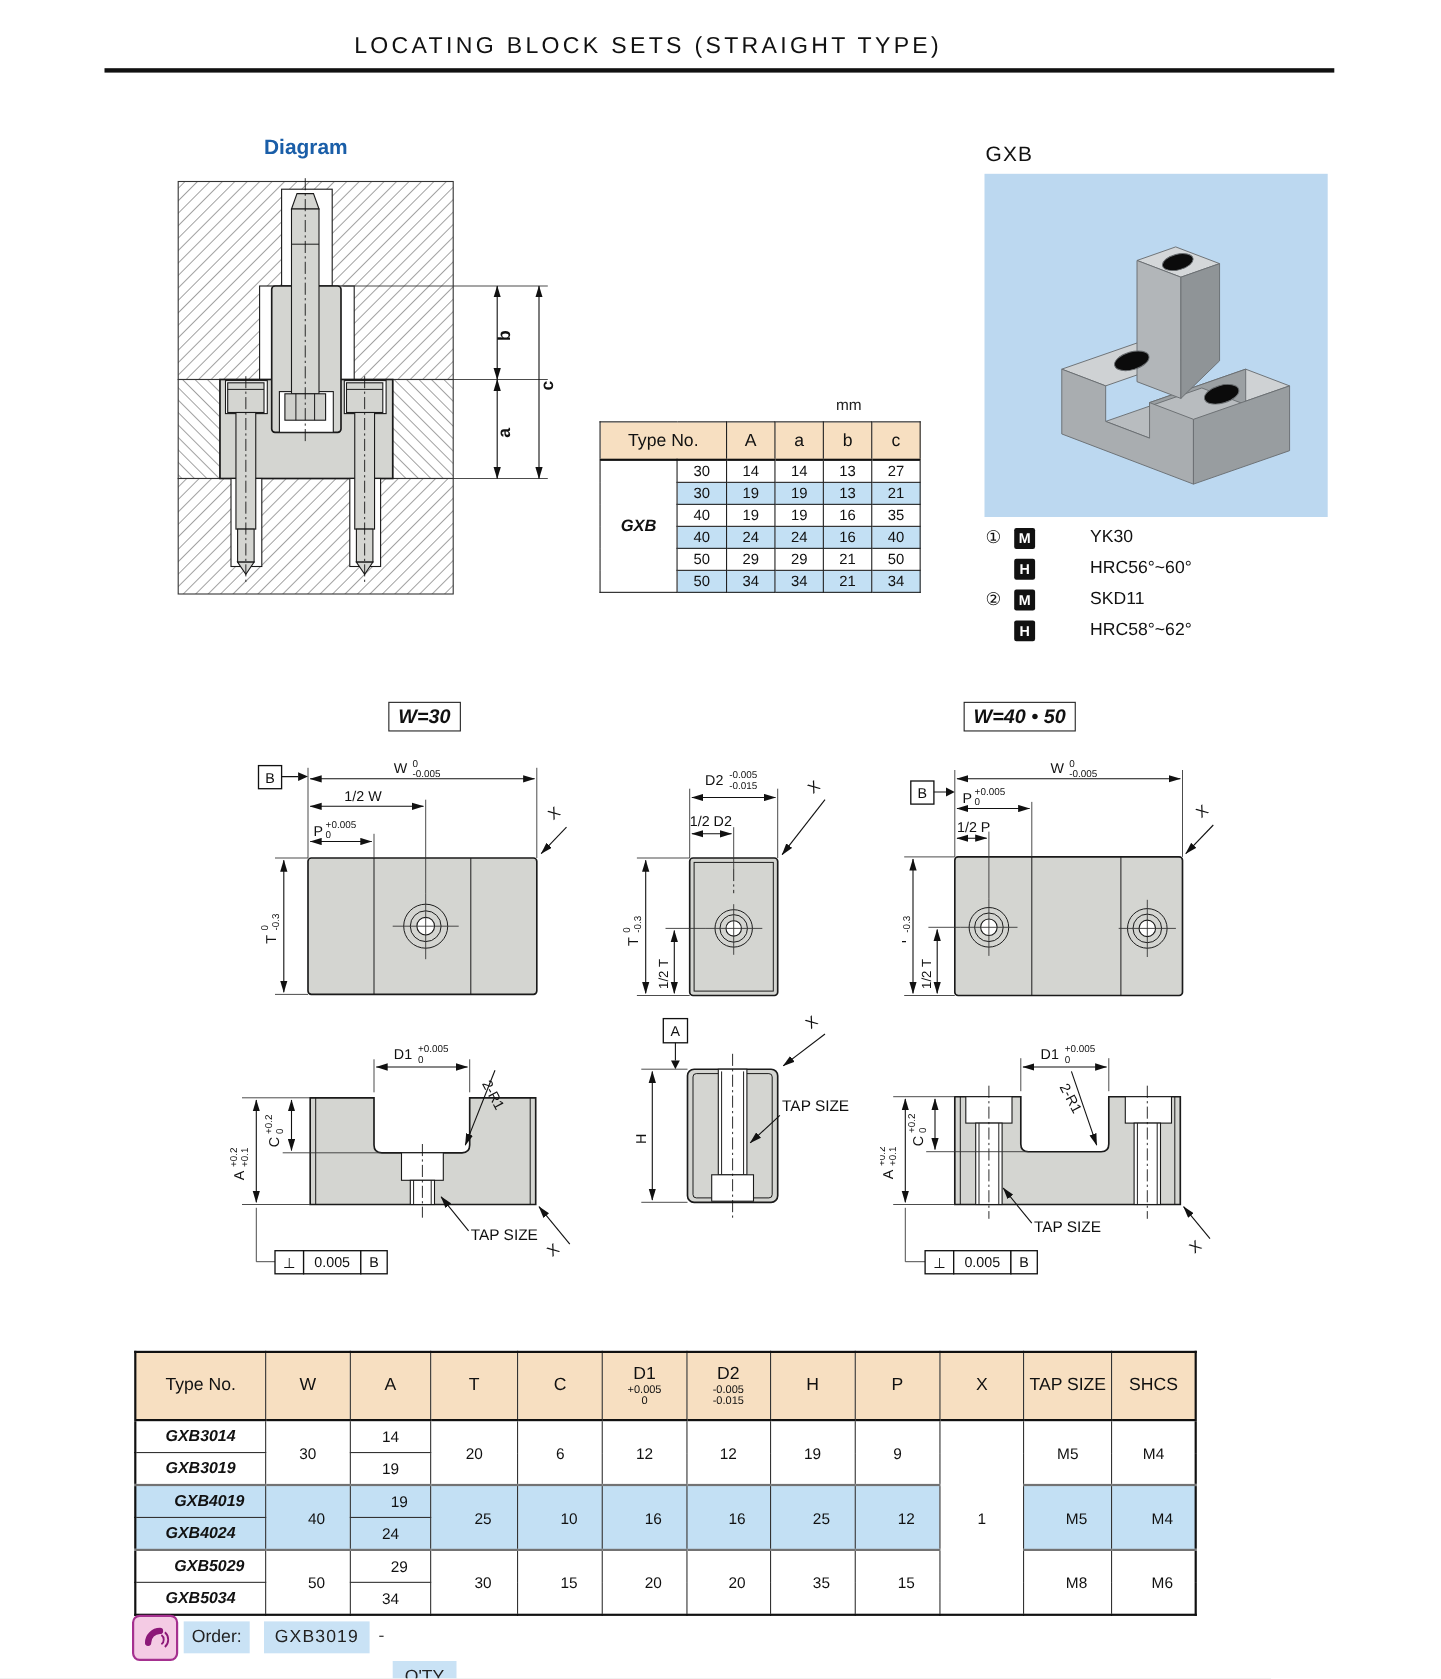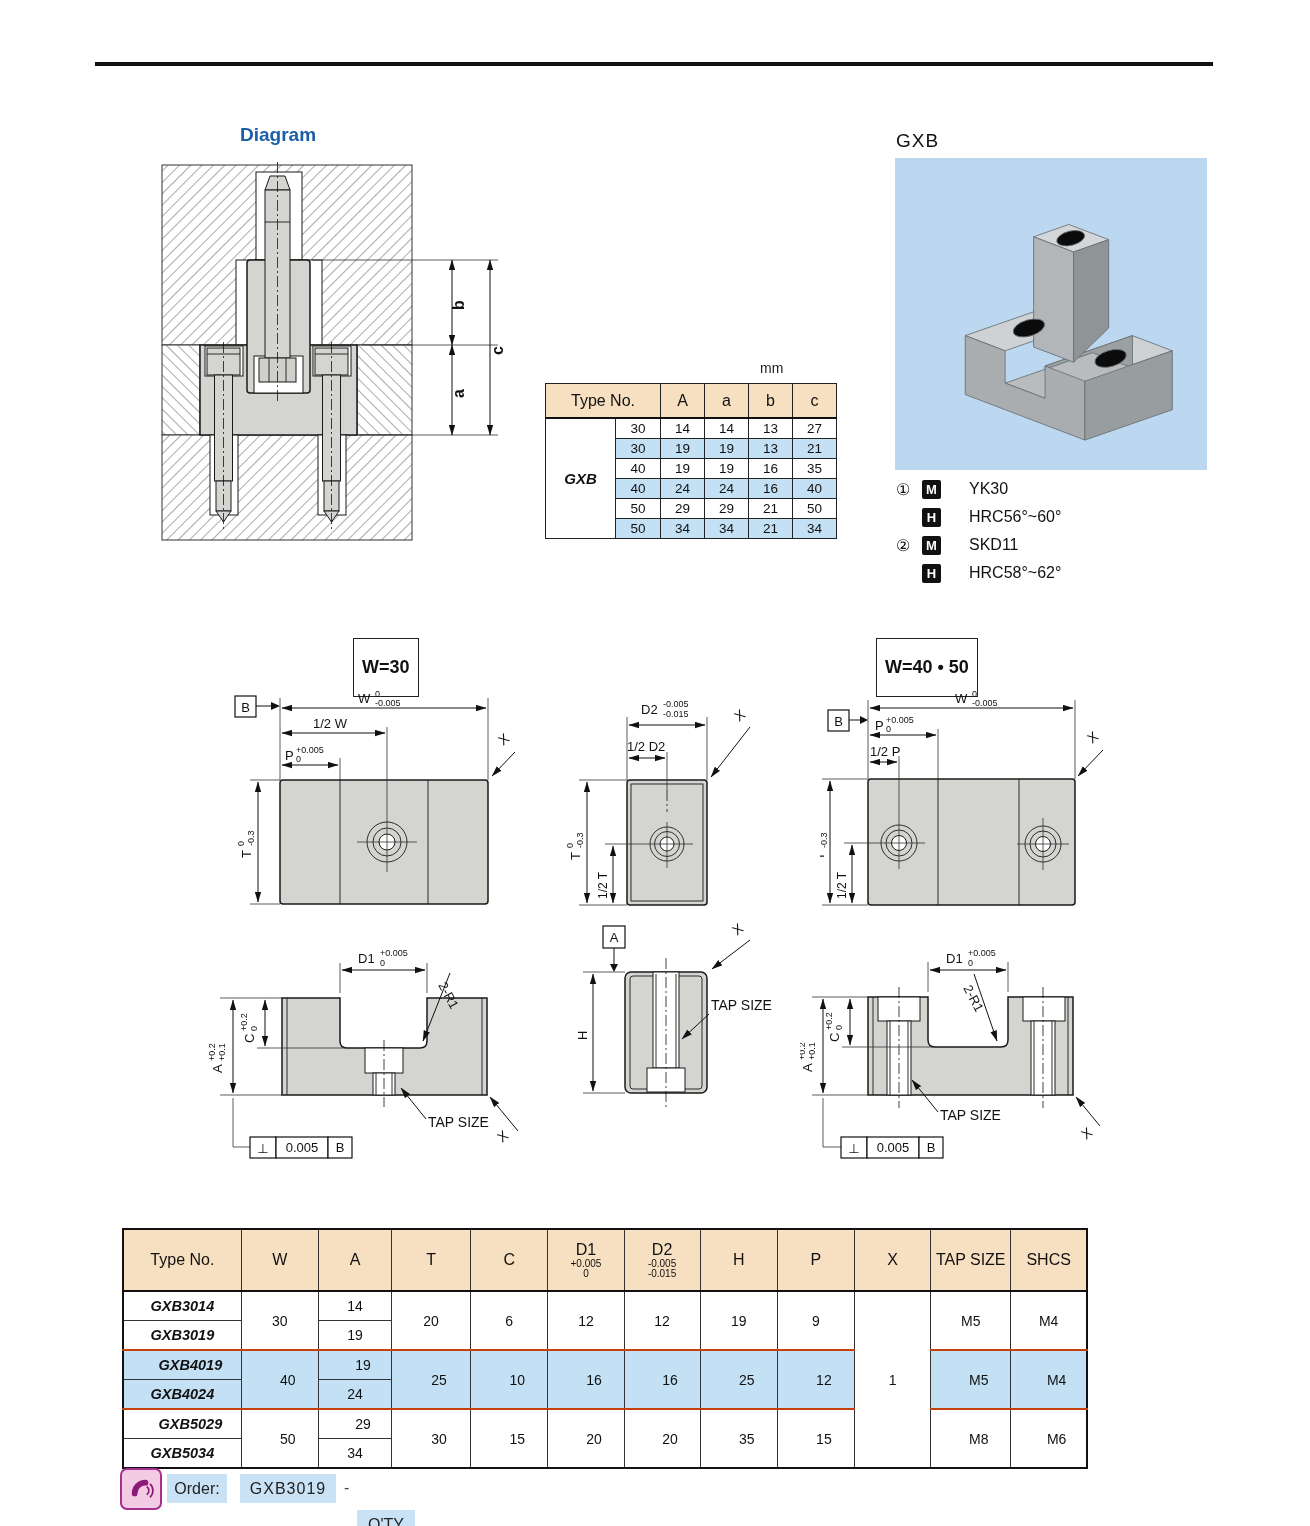--- a/index.html
+++ b/index.html
@@ -71,6 +71,7 @@
 
 <div id="page">
 
+  <div class="abs title" style="left:322px;top:30px;">LOCATING BLOCK SETS (STRAIGHT TYPE)</div>
   <div class="abs rule" style="left:95px;top:62px;width:1118px;height:4px;"></div>
 
   <div class="abs diagram-label" style="left:240px;top:124px;">Diagram</div>

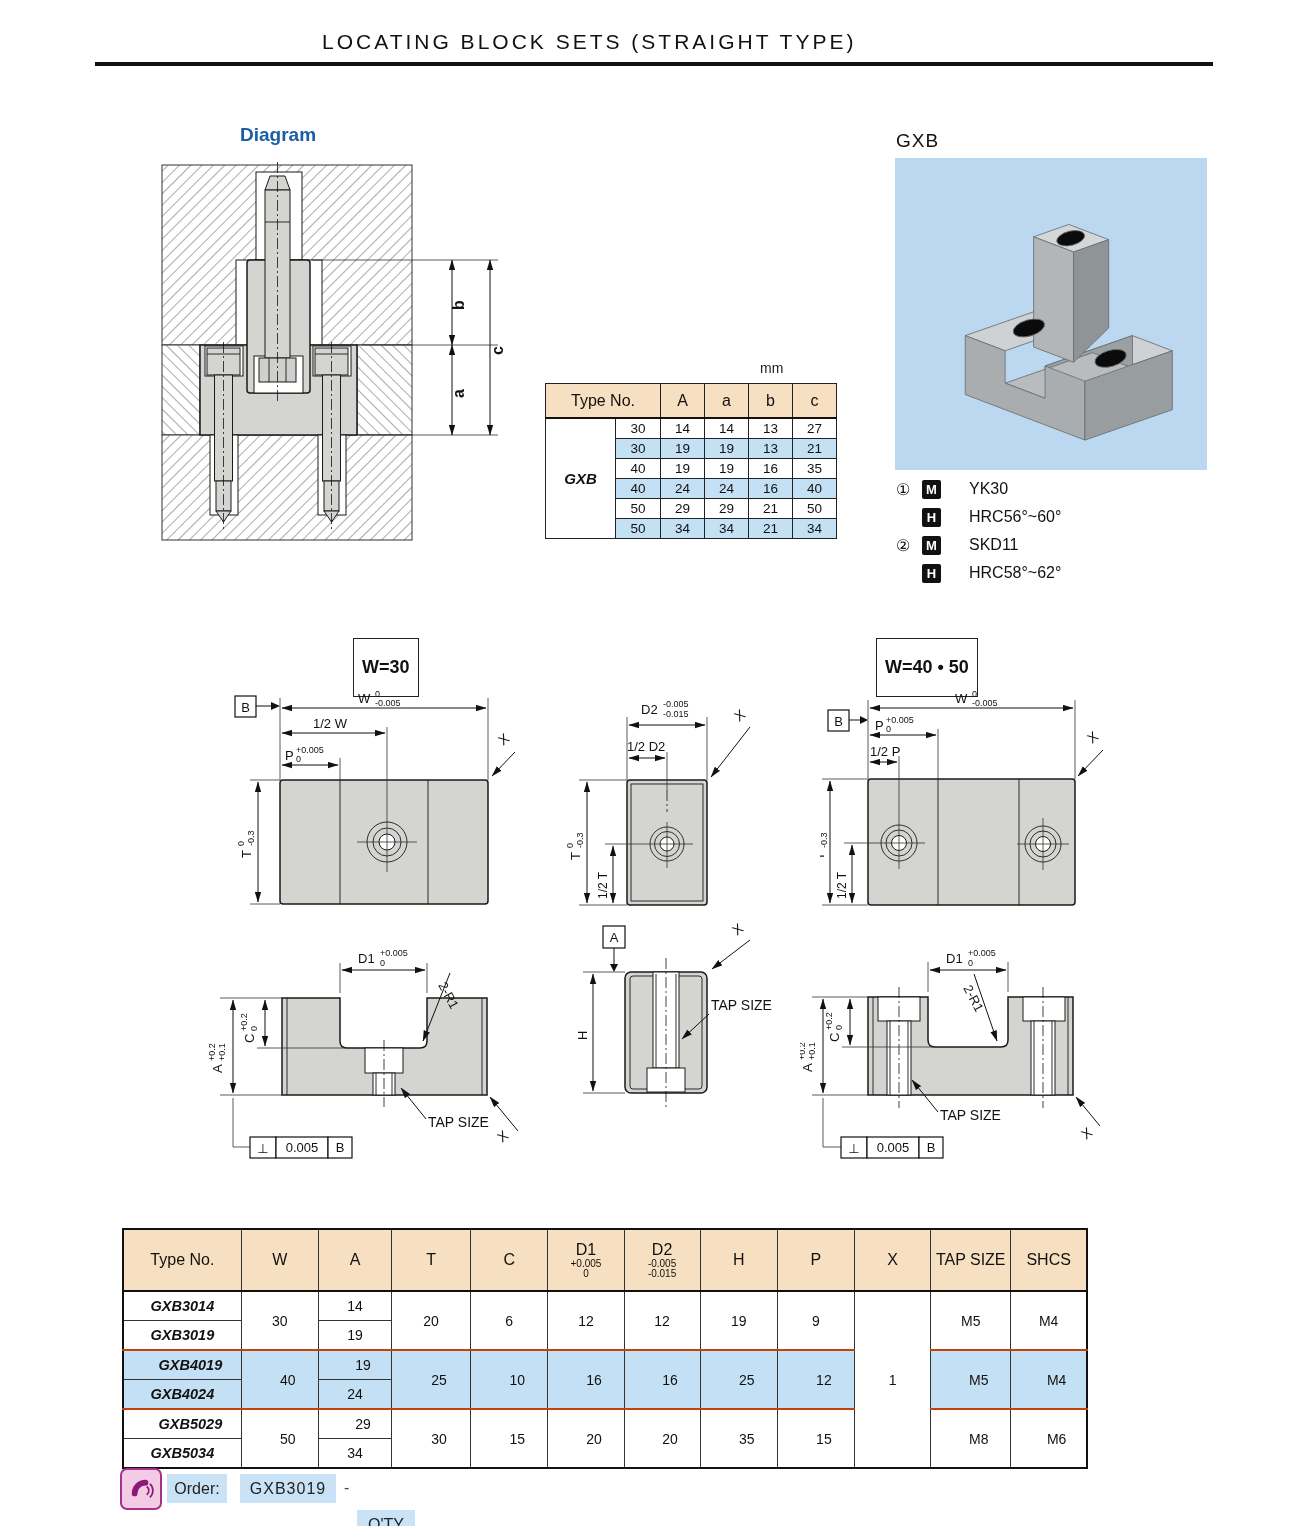--- a/index.html
+++ b/index.html
@@ -34,7 +34,7 @@
   .mnum{width:26px;font-size:16px;color:#111;}
   .mbadge{width:19px;height:19px;background:#111;color:#fff;font-size:13px;font-weight:bold;
           display:inline-flex;align-items:center;justify-content:center;border-radius:2px;}
-  .mval{margin-left:28px;font-size:16px;white-space:nowrap;text-align:right;}
+  .mval{margin-left:50px;font-size:16px;white-space:nowrap;text-align:right;}
   
   .wbox{border:1.5px solid #222;font-size:18px;font-weight:bold;padding:18px 8px;background:#fff;white-space:nowrap;}
   

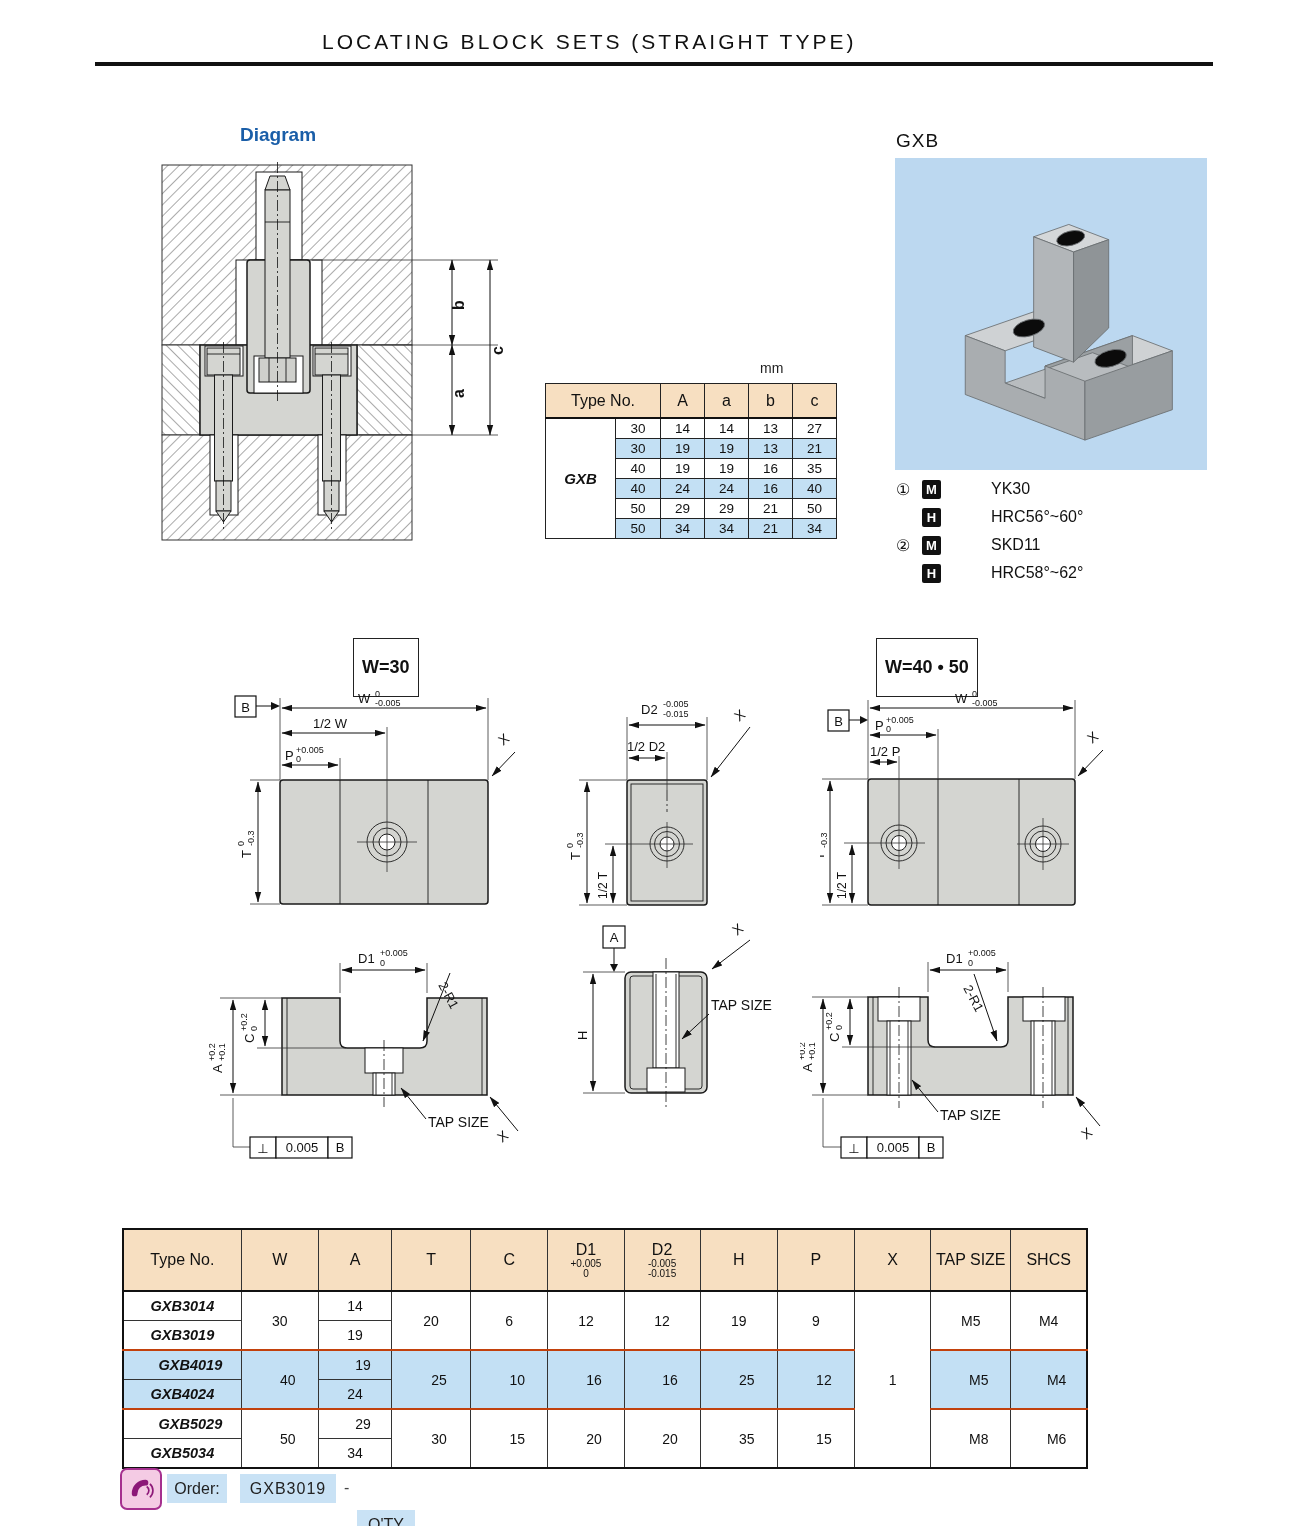--- a/index.html
+++ b/index.html
@@ -36,7 +36,7 @@
           display:inline-flex;align-items:center;justify-content:center;border-radius:2px;}
   .mval{margin-left:50px;font-size:16px;white-space:nowrap;text-align:right;}
   
-  .wbox{border:1.5px solid #222;font-size:18px;font-weight:bold;padding:18px 8px;background:#fff;white-space:nowrap;}
+  .wbox{border:1.5px solid #222;font-size:18px;font-weight:bold;padding:2px 8px;background:#fff;white-space:nowrap;font-style:italic;}
   
   .obox{background:#C9E2F5;font-size:16px;color:#222;display:flex;align-items:center;justify-content:center;}
   .phone-box{width:38px;height:38px;background:#F4CBE4;border:2px solid #A5308F;border-radius:7px;

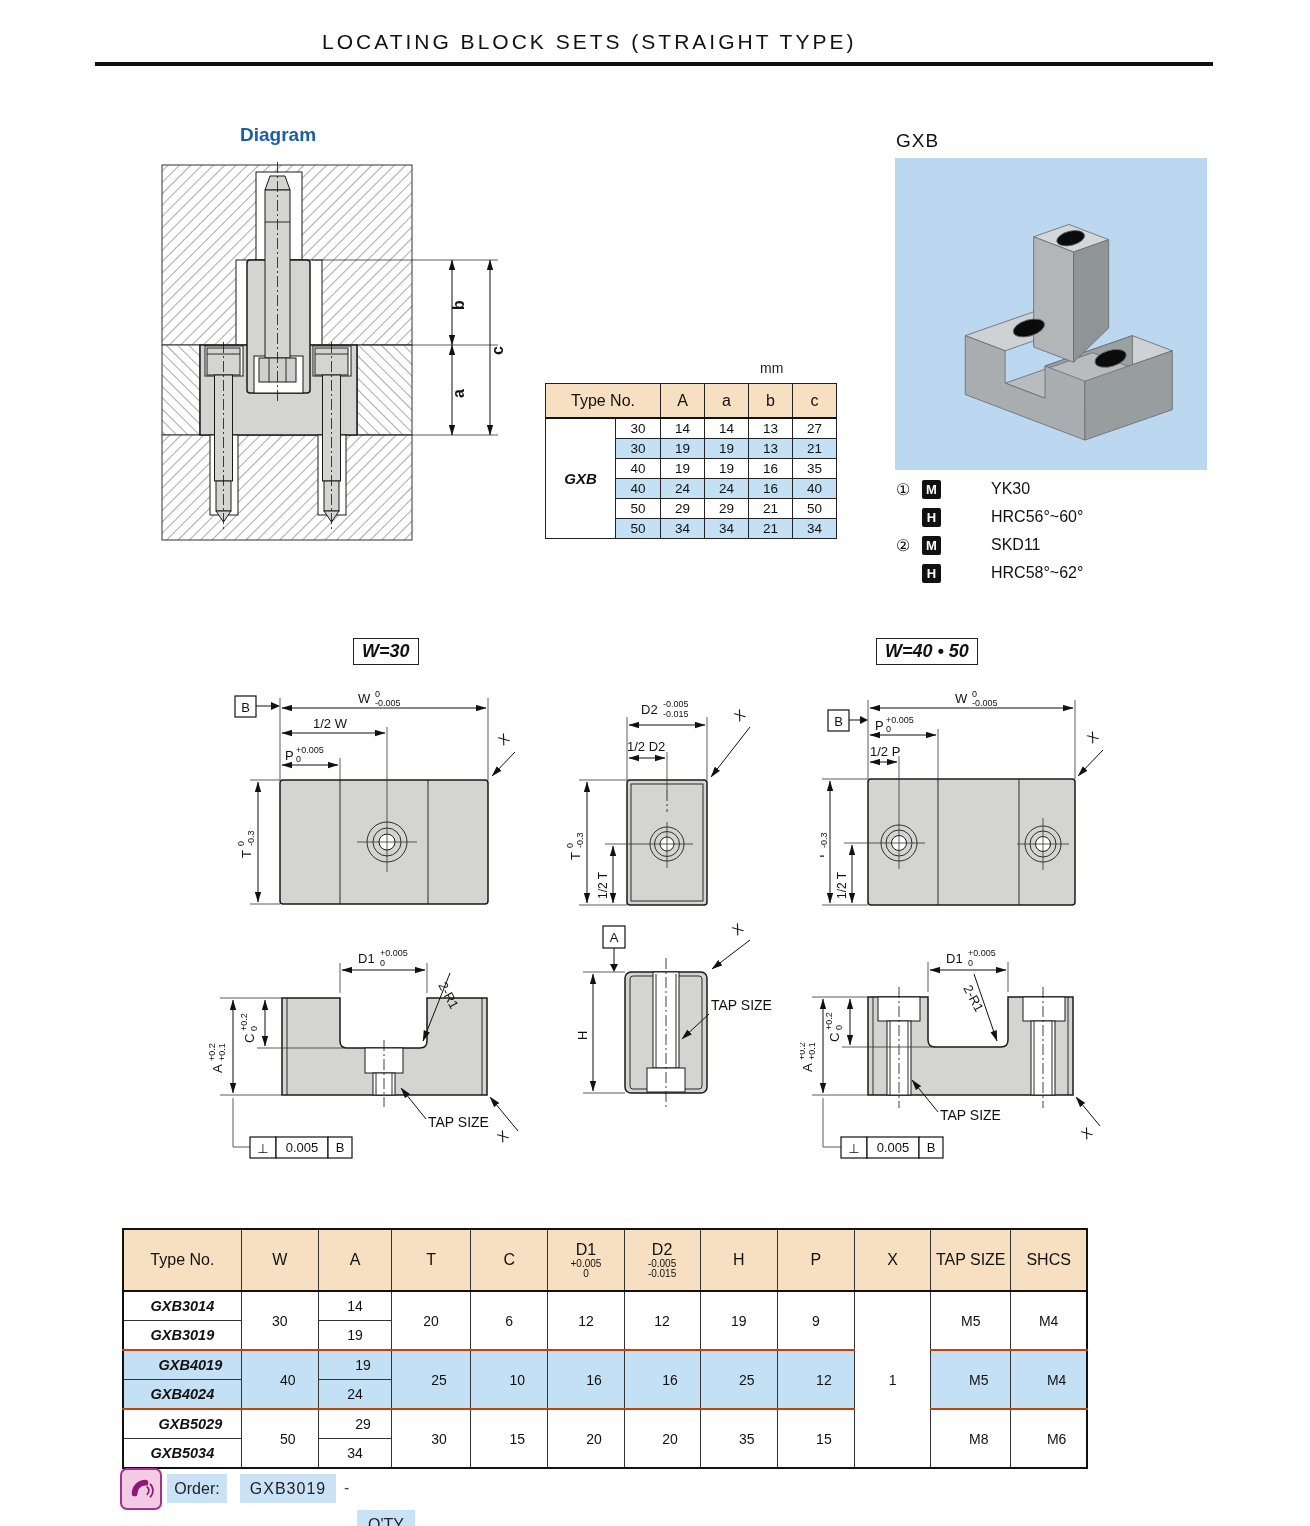--- a/index.html
+++ b/index.html
@@ -27,7 +27,7 @@
   .dim-table td{height:28px;margin-left:24px;}
   .dim-table .tol{font-size:10px;line-height:10px;display:block;}
   .dim-table .typecell{font-weight:bold;font-style:italic;font-size:14.5px;}
-  .dim-table .gsep{border-top:2px solid #c2410c;padding-left:16px;}
+  .dim-table .gsep{border-top:2px solid #737373;padding-left:16px;}
   .hl{background:#C3E0F4;}
   
   .mat-row{position:absolute;height:22px;display:flex;align-items:center;}

